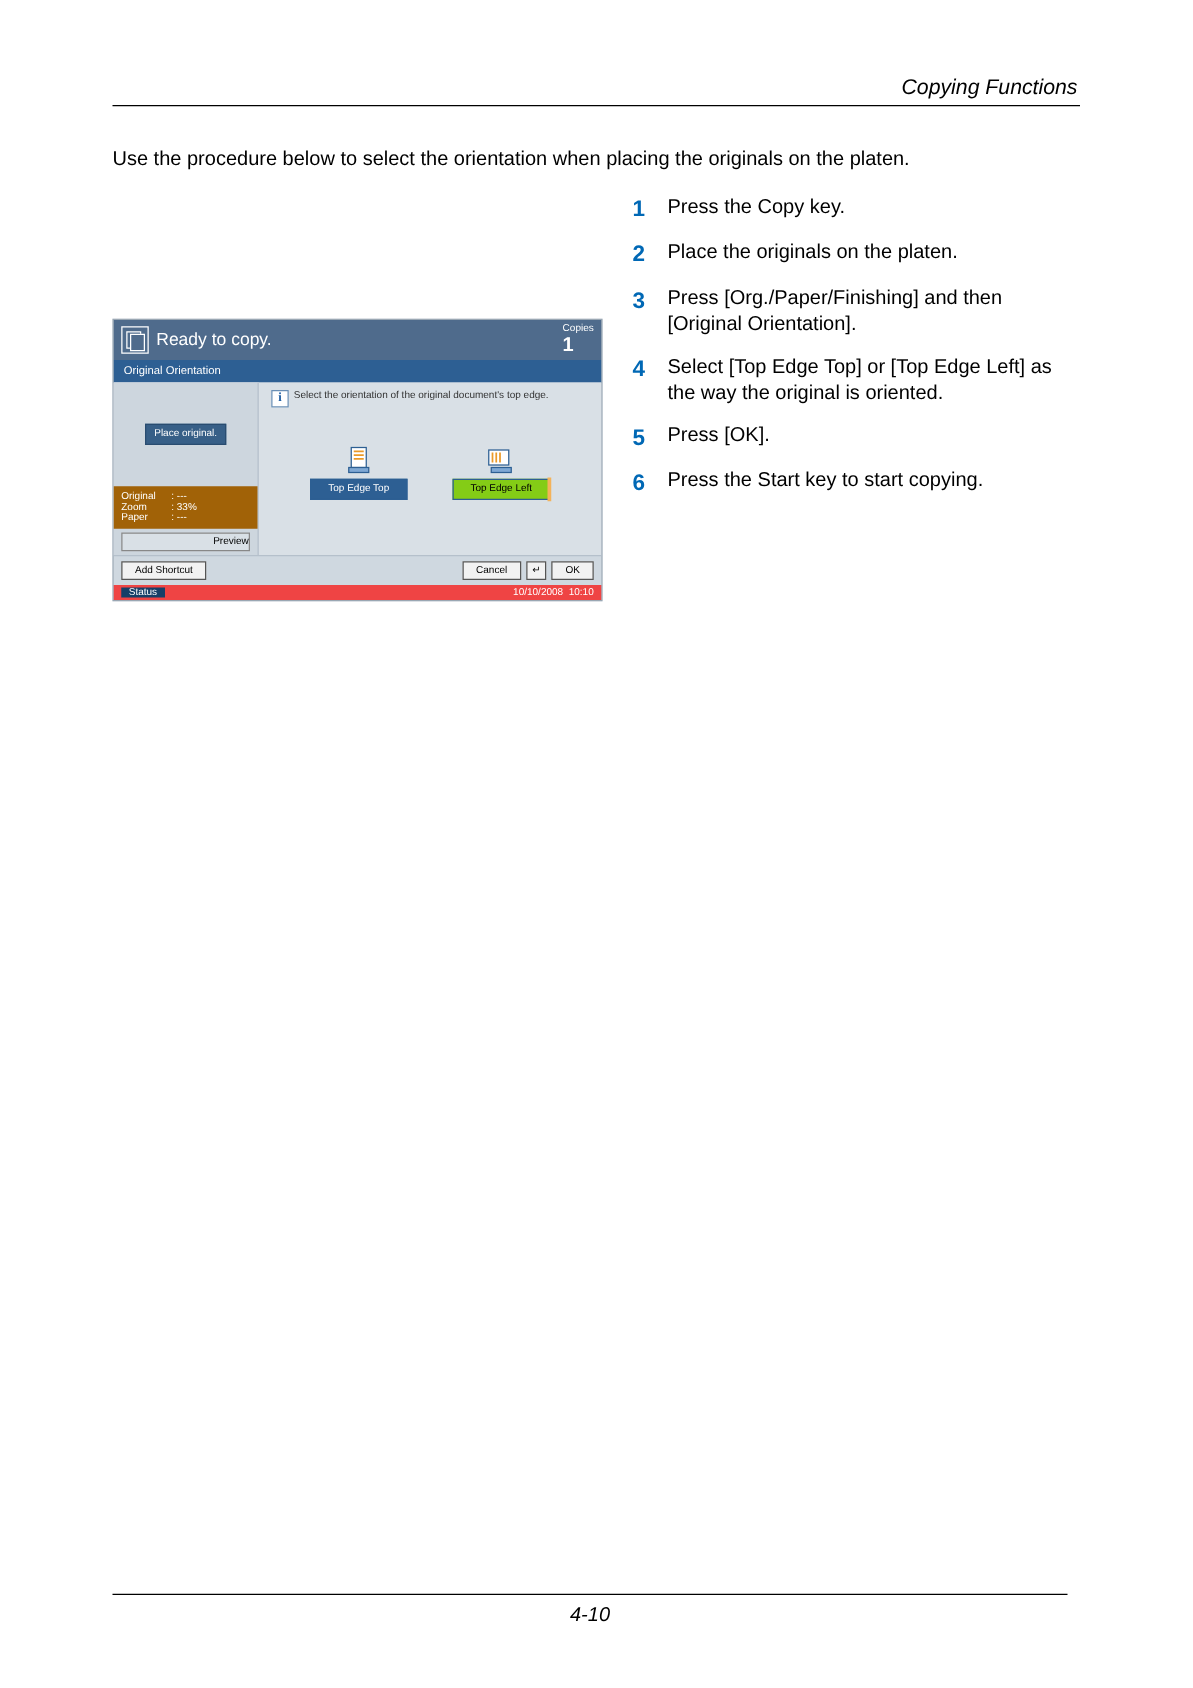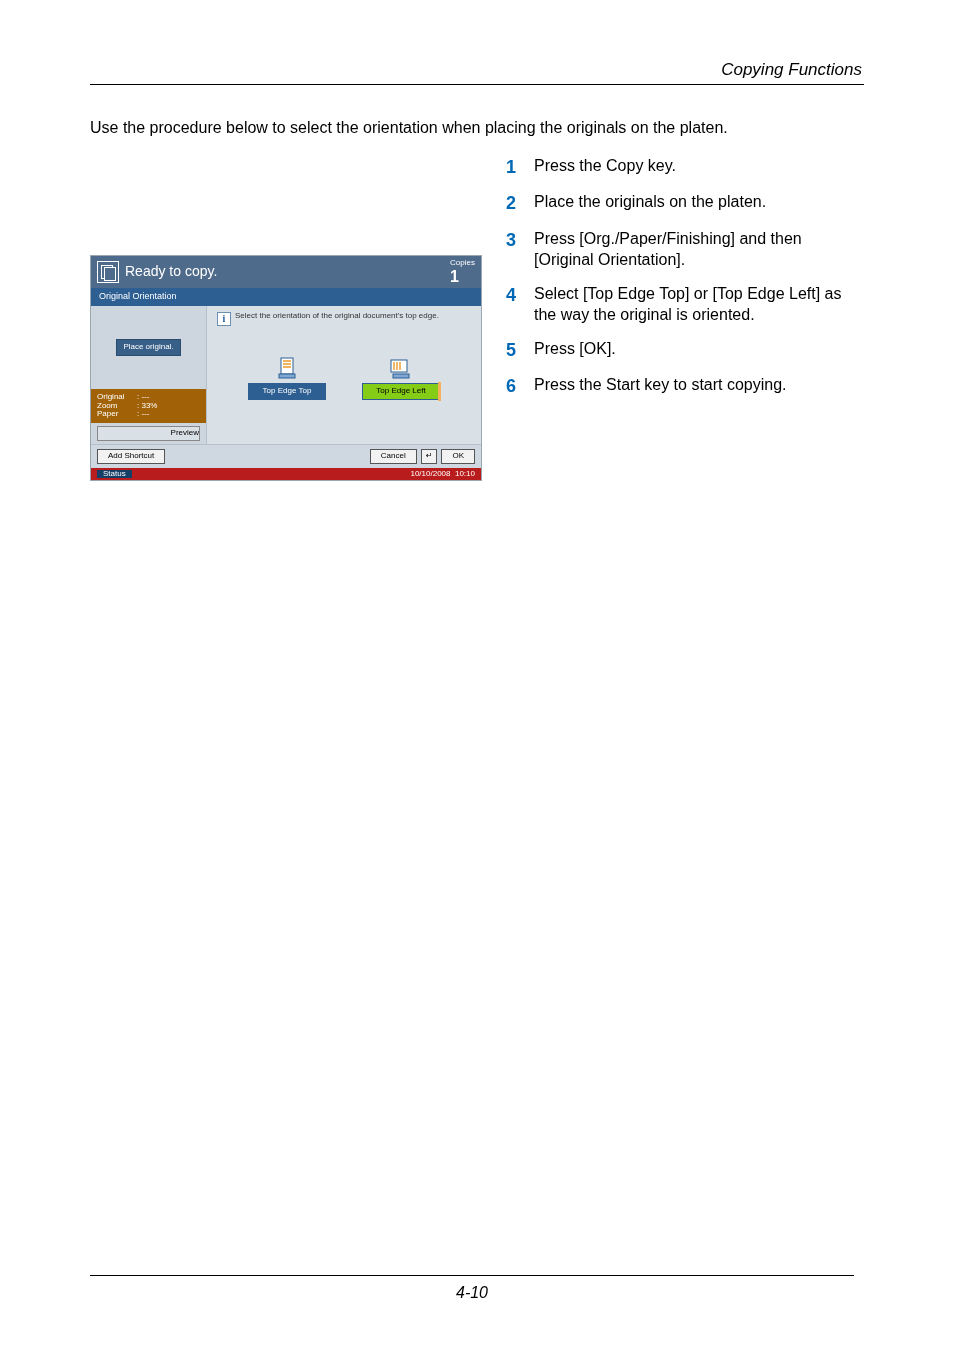--- a/index.html
+++ b/index.html
@@ -47,7 +47,7 @@
 .pbtn{border:1px solid #555;background:#f2f2f2;padding:2px 10px;font-size:8px;cursor:default}
 .spacer{flex:1}
 .back-i{border:1px solid #555;background:#f2f2f2;padding:2px 4px;font-size:8px;margin:0 4px}
-.panel-status{background:#b91c1c;color:#fff;font-size:8px;padding:2px 6px;display:flex}
+.panel-status{background:#ef4444;color:#fff;font-size:8px;padding:2px 6px;display:flex}
 .panel-status .st{background:#163f68;padding:0 6px}
 .panel-status .dt{margin-left:auto}
 .footer{position:absolute;left:90px;right:100px;bottom:48px;text-align:center;font-style:italic;font-size:16px;border-top:1px solid #000;padding-top:8px}

